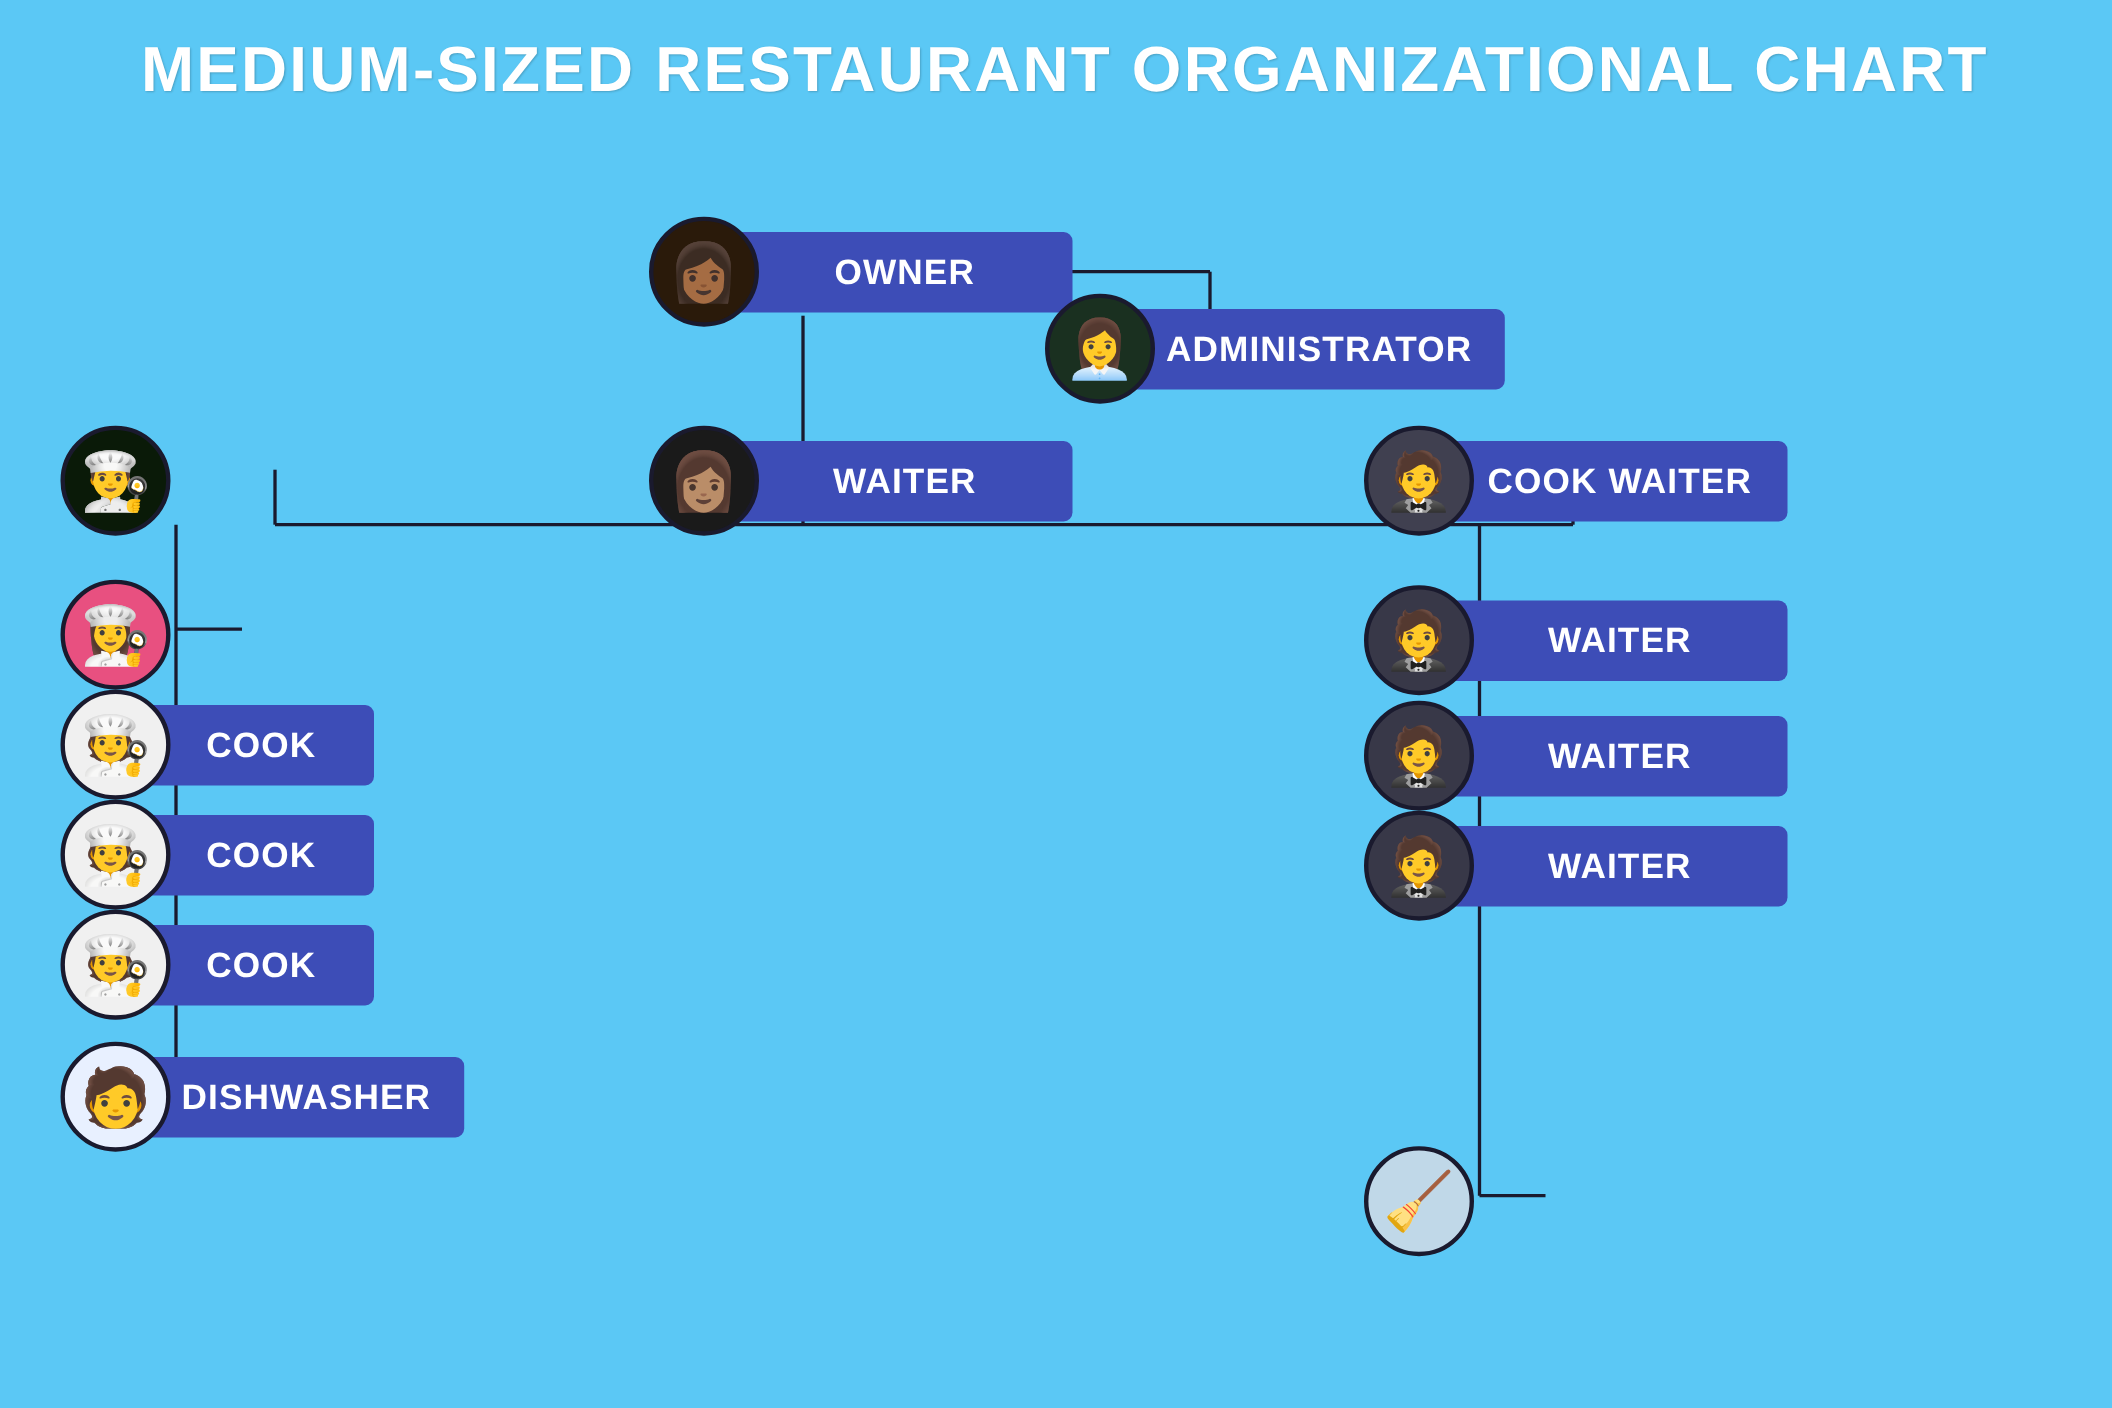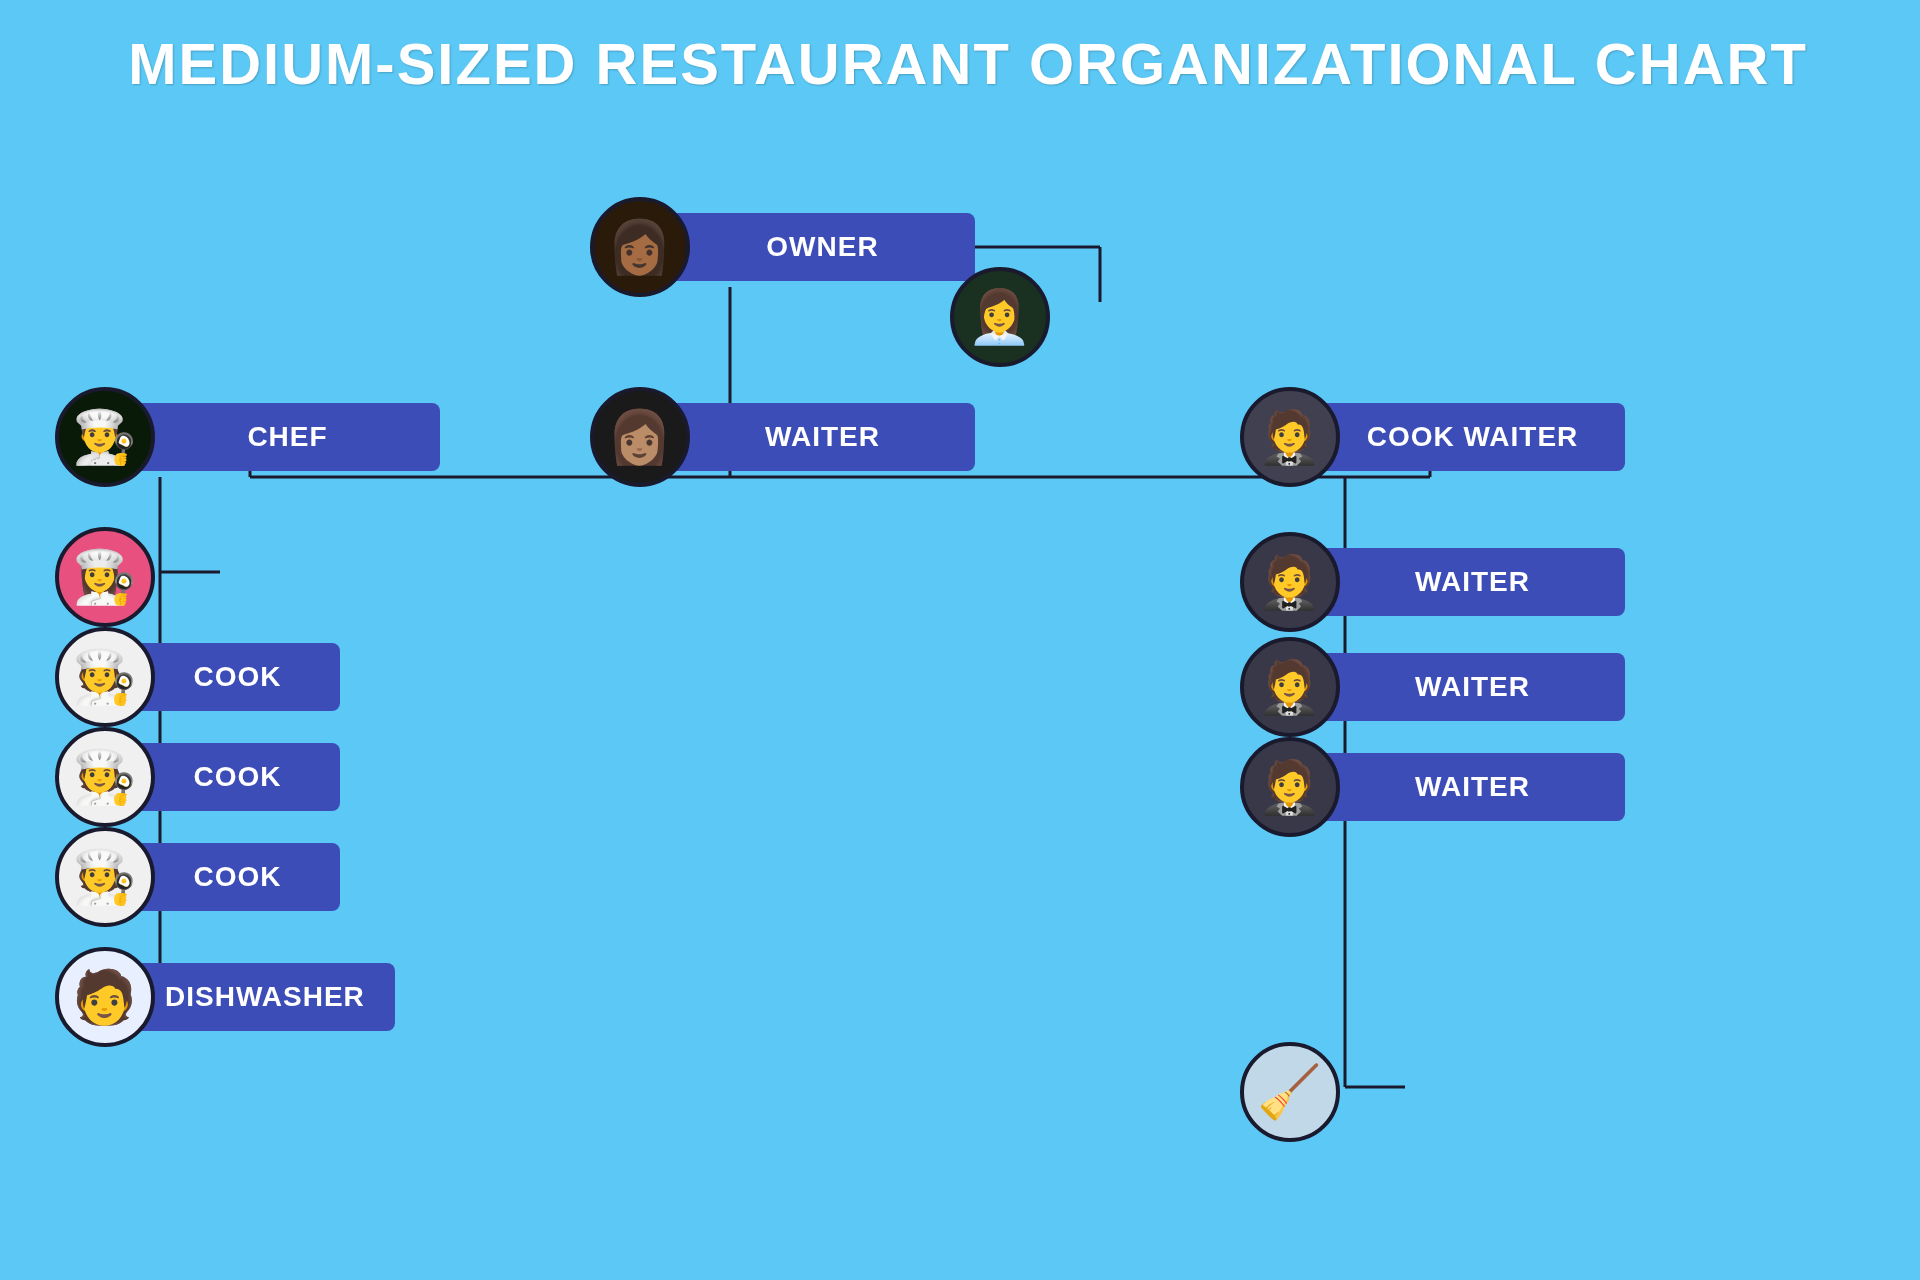--- a/index.html
+++ b/index.html
@@ -63,7 +63,7 @@
       background: #3d4db7;
       color: white;
       font-weight: 900;
-      font-size: 28px;
+      font-size: 32px;
       letter-spacing: 1px;
       border-radius: 8px;
       padding: 18px 30px 18px 45px;

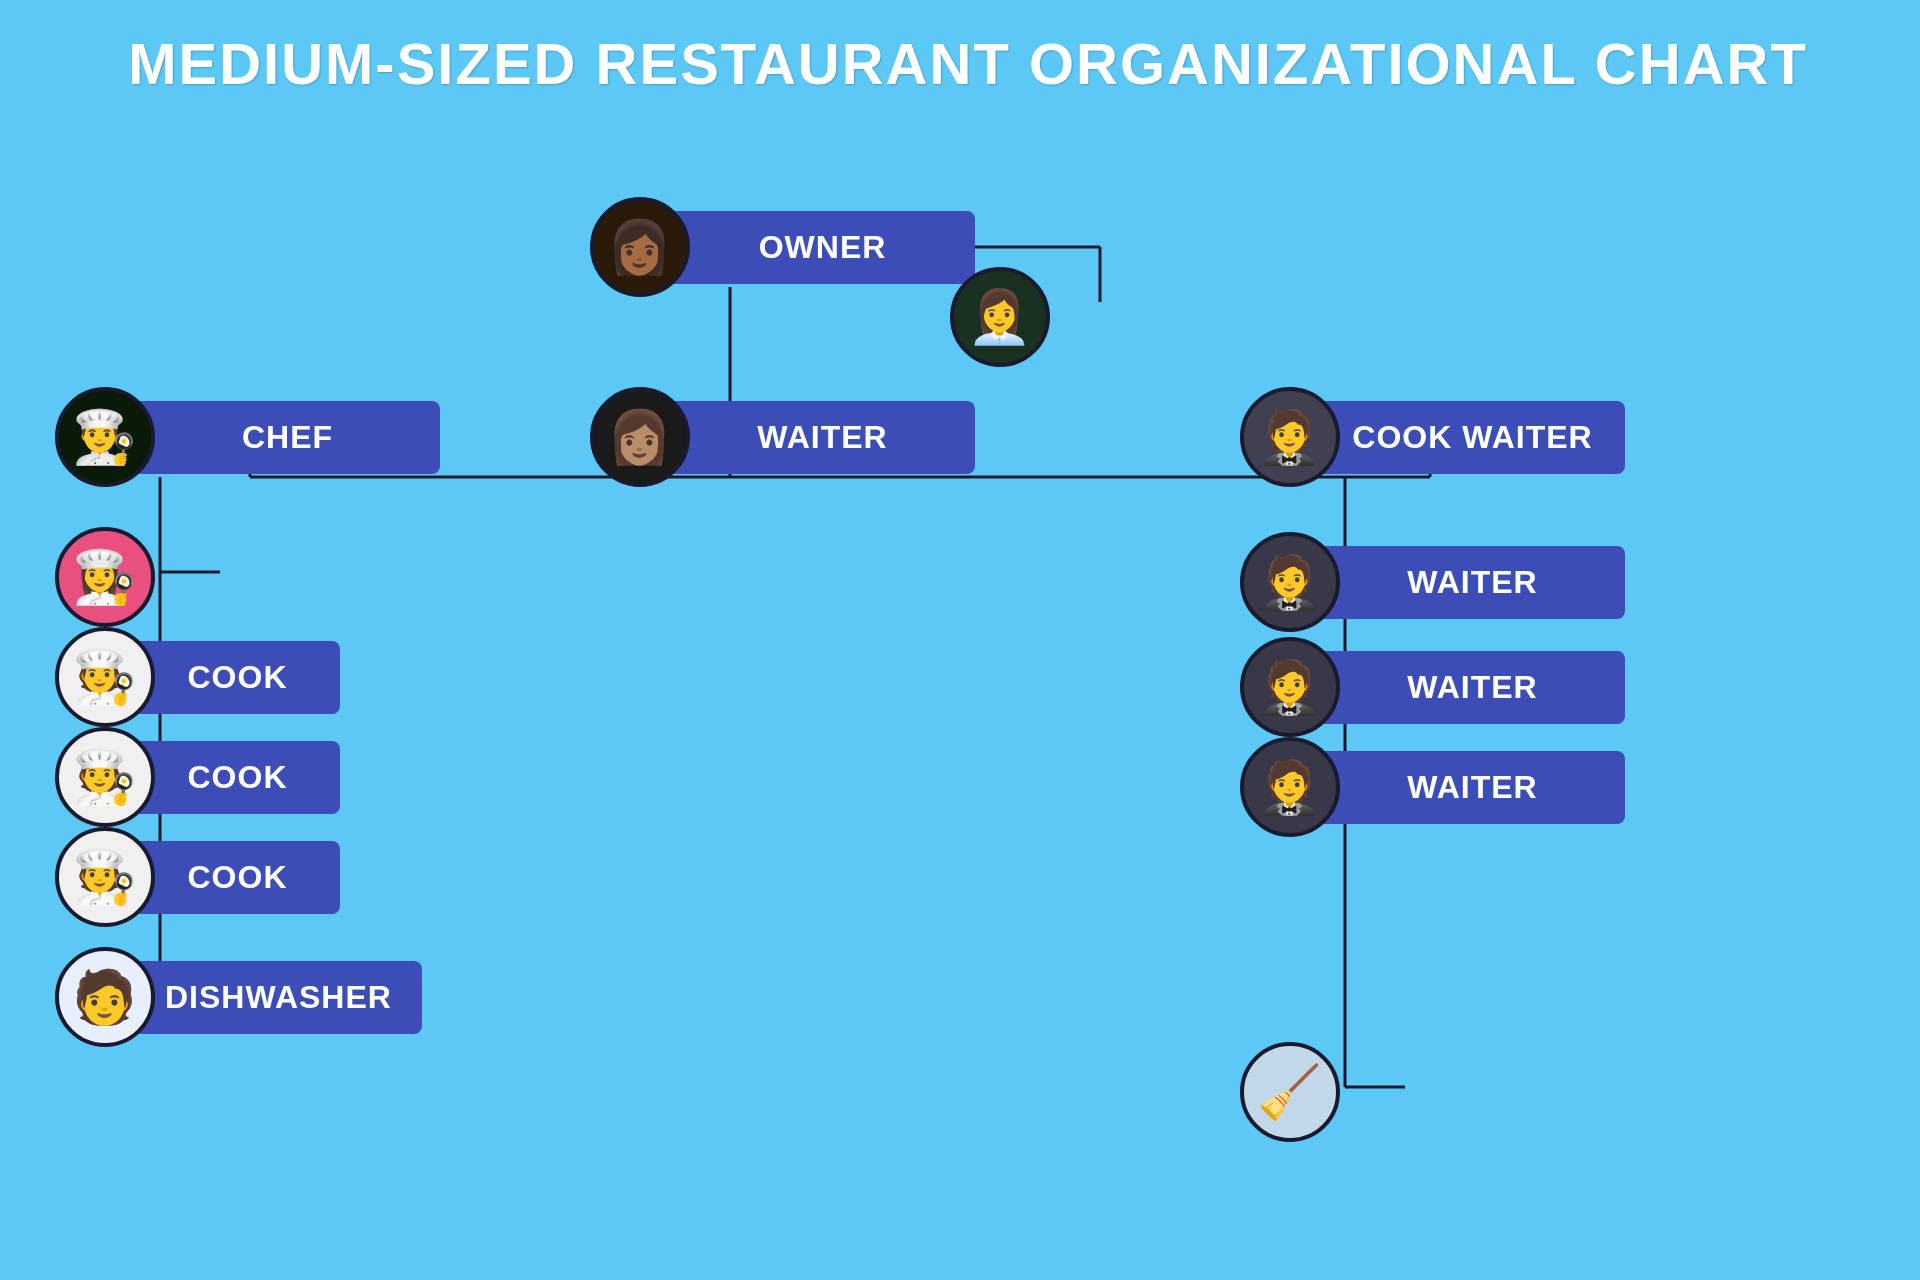--- a/index.html
+++ b/index.html
@@ -157,6 +157,7 @@
     <div class="node-avatar av-admin">
       <div class="avatar-person">👩‍💼</div>
     </div>
+    <div class="node-label node-label-wide">ADMINISTRATOR</div>
   </div>
 
   <div class="node" style="left:590px; top:270px;">

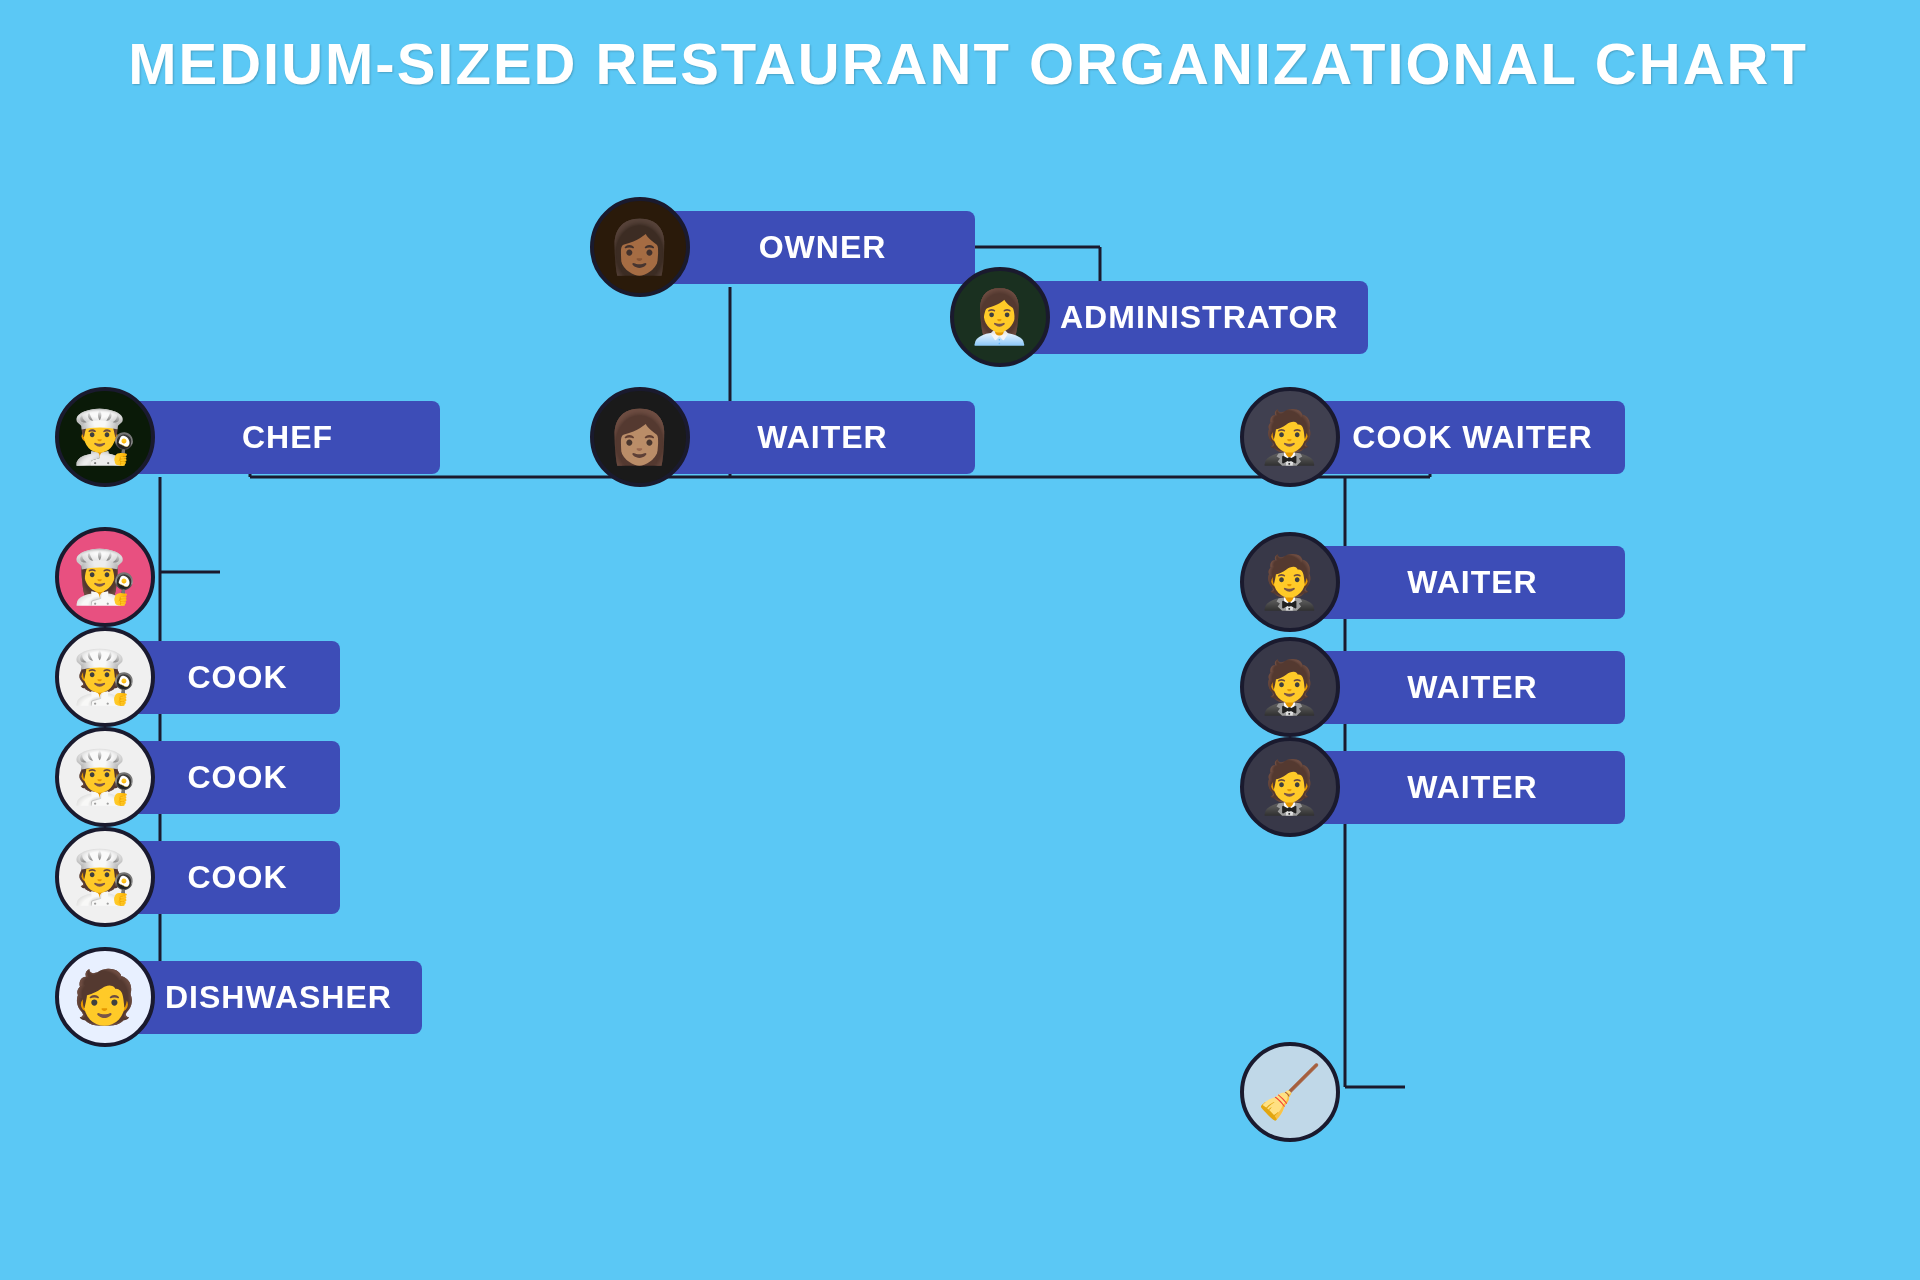--- a/index.html
+++ b/index.html
@@ -171,7 +171,6 @@
     <div class="node-avatar av-chef">
       <div class="avatar-person">👨‍🍳</div>
     </div>
-    <div class="node-label node-label-wide">CHEF</div>
   </div>
 
   <div class="node" style="left:55px; top:410px;">

